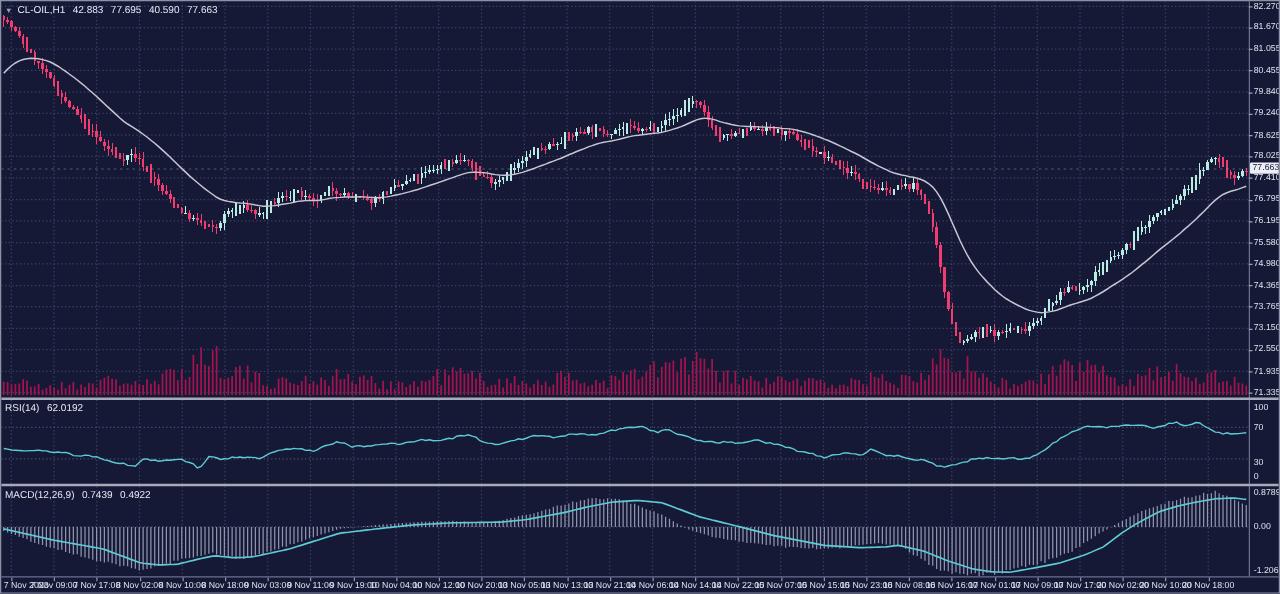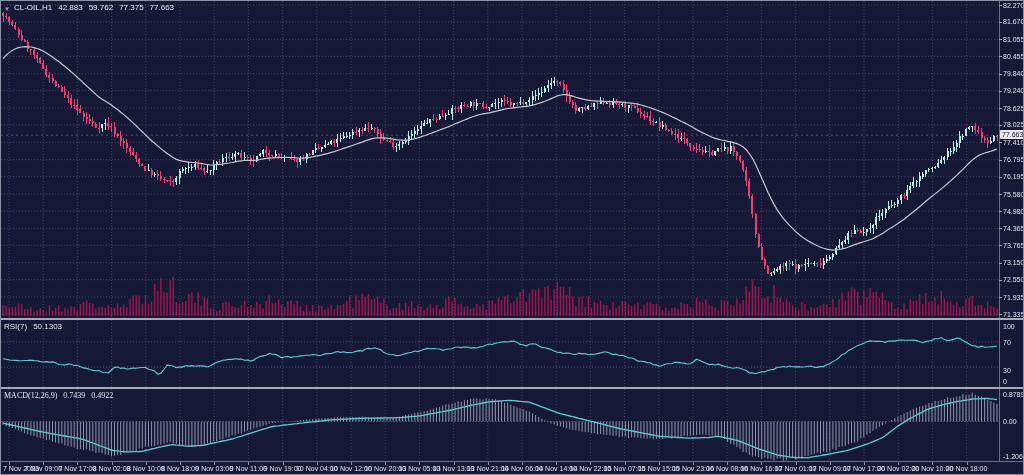--- a/index.html
+++ b/index.html
@@ -1055,7 +1055,7 @@
       <span class="tri">▼</span>
       <span>CL-OIL,H1</span>
       <span>42.883</span>
-      <span>59.762</span>
+      <span>77.695</span>
       <span>77.375</span>
       <span>77.663</span>
     </div>

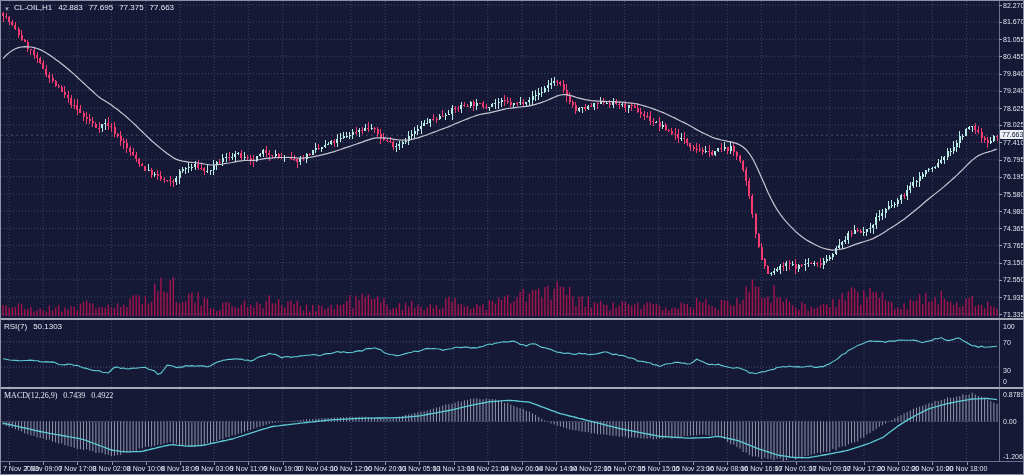--- a/index.html
+++ b/index.html
@@ -1056,7 +1056,7 @@
       <span>CL-OIL,H1</span>
       <span>42.883</span>
       <span>77.695</span>
-      <span>77.375</span>
+      <span>40.590</span>
       <span>77.663</span>
     </div>
   </div>

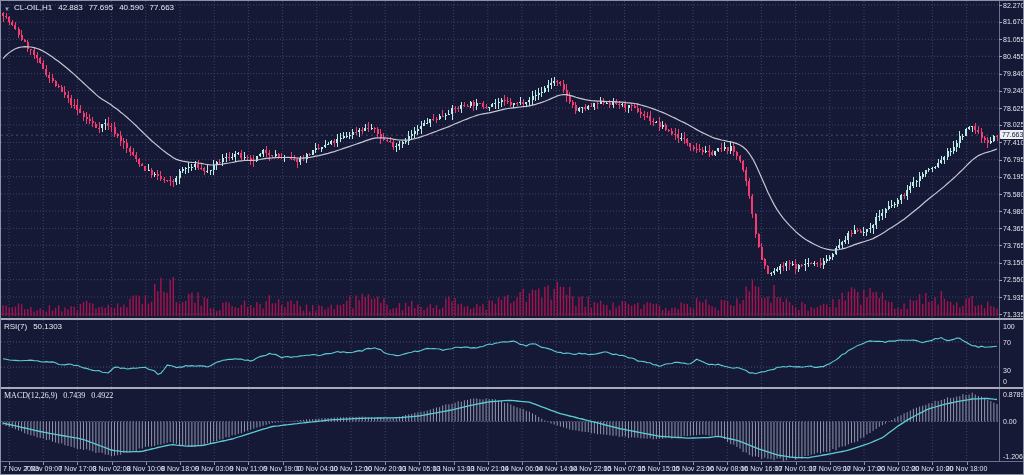--- a/index.html
+++ b/index.html
@@ -1099,7 +1099,7 @@
         <polyline points="2.0,38.8 5.1,39.3 8.2,40.0 11.3,40.2 14.4,40.4 17.5,40.6 20.6,40.7 23.7,40.5 26.8,40.4 29.9,40.1 33.0,40.6 36.1,40.7 39.2,41.6 42.3,42.0 45.4,41.6 48.4,42.1 51.5,41.9 54.6,42.8 57.7,44.5 60.8,44.7 63.9,44.9 67.0,44.1 70.1,44.3 73.2,45.5 76.3,45.3 79.4,46.7 82.5,47.9 85.6,48.4 88.7,49.6 91.8,50.4 94.9,50.8 98.0,50.6 101.1,52.3 104.2,52.5 107.3,53.0 110.4,50.0 113.5,47.4 116.6,47.1 119.7,48.4 122.8,48.0 125.9,49.0 129.0,48.6 132.1,48.0 135.2,48.2 138.2,47.8 141.3,47.5 144.4,47.3 147.5,49.3 150.6,50.0 153.7,51.1 156.8,54.3 159.9,53.2 163.0,49.5 166.1,45.2 169.2,45.5 172.3,46.2 175.4,47.6 178.5,47.0 181.6,47.1 184.7,45.6 187.8,46.1 190.9,45.6 194.0,46.2 197.1,45.7 200.2,45.9 203.3,46.1 206.4,47.0 209.5,45.7 212.6,43.9 215.7,42.3 218.8,41.4 221.9,40.3 225.0,39.9 228.0,39.2 231.1,39.4 234.2,38.7 237.3,39.1 240.4,39.0 243.5,40.3 246.6,40.1 249.7,41.1 252.8,39.9 255.9,37.9 259.0,36.6 262.1,35.9 265.2,35.2 268.3,33.4 271.4,34.3 274.5,34.4 277.6,36.0 280.7,37.8 283.8,36.7 286.9,36.5 290.0,37.4 293.1,36.8 296.2,36.8 299.3,35.9 302.4,35.7 305.5,35.3 308.6,35.2 311.7,34.5 314.8,34.7 317.9,35.7 320.9,35.0 324.0,33.9 327.1,33.6 330.2,33.5 333.3,32.5 336.4,31.5 339.5,32.4 342.6,31.8 345.7,32.6 348.8,32.5 351.9,32.3 355.0,31.4 358.1,30.6 361.2,31.1 364.3,29.0 367.4,28.4 370.5,28.7 373.6,27.8 376.7,28.9 379.8,29.7 382.9,32.6 386.0,33.7 389.1,34.5 392.2,34.7 395.3,35.6 398.4,35.5 401.5,34.5 404.6,33.6 407.7,32.7 410.7,32.3 413.8,31.0 416.9,31.6 420.0,30.6 423.1,29.3 426.2,28.4 429.3,28.8 432.4,28.5 435.5,28.8 438.6,29.0 441.7,30.3 444.8,29.5 447.9,29.0 451.0,28.8 454.1,27.3 457.2,27.3 460.3,27.6 463.4,27.0 466.5,27.1 469.6,28.1 472.7,27.6 475.8,28.0 478.9,26.9 482.0,26.5 485.1,25.1 488.2,24.0 491.3,24.5 494.4,23.1 497.5,22.7 500.5,22.0 503.6,21.8 506.7,22.0 509.8,21.4 512.9,21.1 516.0,22.4 519.1,24.4 522.2,24.7 525.3,26.1 528.4,24.3 531.5,23.7 534.6,24.0 537.7,25.8 540.8,27.4 543.9,27.8 547.0,28.6 550.1,29.5 553.2,31.0 556.3,32.2 559.4,32.4 562.5,33.5 565.6,33.1 568.7,33.2 571.8,34.2 574.9,34.4 578.0,33.1 581.1,33.9 584.2,33.5 587.3,34.7 590.3,34.4 593.4,34.2 596.5,33.6 599.6,32.9 602.7,32.0 605.8,32.0 608.9,33.3 612.0,34.6 615.1,34.1 618.2,35.5 621.3,35.4 624.4,36.3 627.5,37.9 630.6,38.0 633.7,39.0 636.8,41.1 639.9,41.3 643.0,41.6 646.1,42.6 649.2,42.7 652.3,44.7 655.4,44.9 658.5,46.4 661.6,45.3 664.7,44.0 667.8,43.7 670.9,43.5 674.0,42.3 677.1,42.4 680.1,42.9 683.2,43.1 686.3,44.0 689.4,43.7 692.5,41.7 695.6,39.2 698.7,40.4 701.8,41.7 704.9,43.2 708.0,44.6 711.1,44.3 714.2,45.0 717.3,44.2 720.4,45.4 723.5,46.3 726.6,47.0 729.7,47.8 732.8,48.3 735.9,47.5 739.0,48.2 742.1,49.6 745.2,50.5 748.3,52.9 751.4,52.7 754.5,53.7 757.6,52.8 760.7,51.9 763.8,51.7 766.9,50.5 770.0,49.7 773.0,49.4 776.1,47.2 779.2,47.2 782.3,46.5 785.4,47.0 788.5,46.0 791.6,46.7 794.7,46.9 797.8,46.6 800.9,47.2 804.0,46.8 807.1,46.3 810.2,46.1 813.3,47.4 816.4,47.4 819.5,46.6 822.6,46.6 825.7,44.8 828.8,43.7 831.9,41.6 835.0,39.9 838.1,37.5 841.2,34.4 844.3,33.4 847.4,30.4 850.5,29.1 853.6,27.4 856.7,25.4 859.8,24.5 862.8,23.2 865.9,21.7 869.0,20.9 872.1,21.3 875.2,21.4 878.3,21.2 881.4,21.5 884.5,22.3 887.6,21.1 890.7,21.1 893.8,21.1 896.9,20.3 900.0,20.0 903.1,20.2 906.2,20.3 909.3,20.2 912.4,20.1 915.5,20.6 918.6,21.7 921.7,22.7 924.8,21.6 927.9,21.0 931.0,20.4 934.1,18.5 937.2,18.7 940.3,17.6 943.4,19.6 946.5,20.6 949.6,20.1 952.6,19.4 955.7,18.0 958.8,18.4 961.9,20.6 965.0,22.2 968.1,23.9 971.2,25.7 974.3,25.9 977.4,27.3 980.5,26.2 983.6,27.2 986.7,27.0 989.8,26.9 992.9,26.5 996.0,26.2 " fill="none" stroke="#5ecbd4" stroke-width="1.1"></polyline>
       </svg>
     <div class="chart-label">
-      <span>RSI(7)</span>
+      <span>RSI(14)</span>
       <span>50.1303</span>
     </div>
   </div>

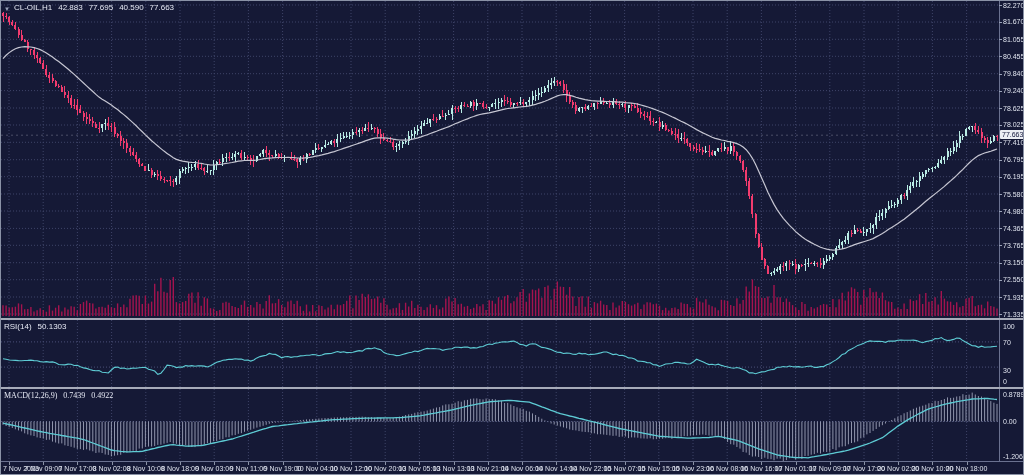--- a/index.html
+++ b/index.html
@@ -1100,7 +1100,7 @@
       </svg>
     <div class="chart-label">
       <span>RSI(14)</span>
-      <span>50.1303</span>
+      <span>62.0192</span>
     </div>
   </div>
 

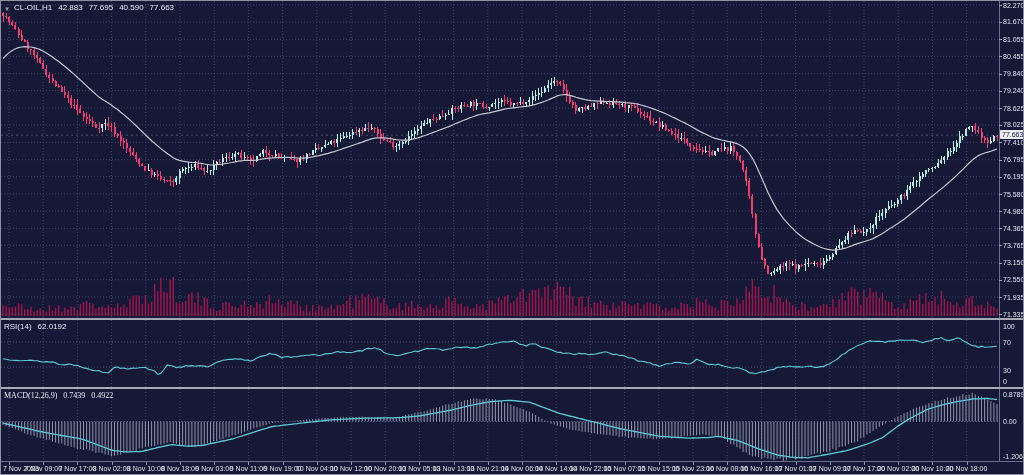--- a/index.html
+++ b/index.html
@@ -1106,7 +1106,7 @@
 
   <div class="sep" style="top:386px;"></div>
 
-  <div class="panel" style="top:388px;height:72px;font-family:Liberation Serif, serif;">
+  <div class="panel" style="top:388px;height:72px;">
     <svg id="svg-macd" width="998" height="72">
         <line x1="8" y1="0" x2="8" y2="72" stroke="#3e4468" stroke-width="1" stroke-dasharray="1 2"></line>
         <line x1="42.2" y1="0" x2="42.2" y2="72" stroke="#3e4468" stroke-width="1" stroke-dasharray="1 2"></line>

